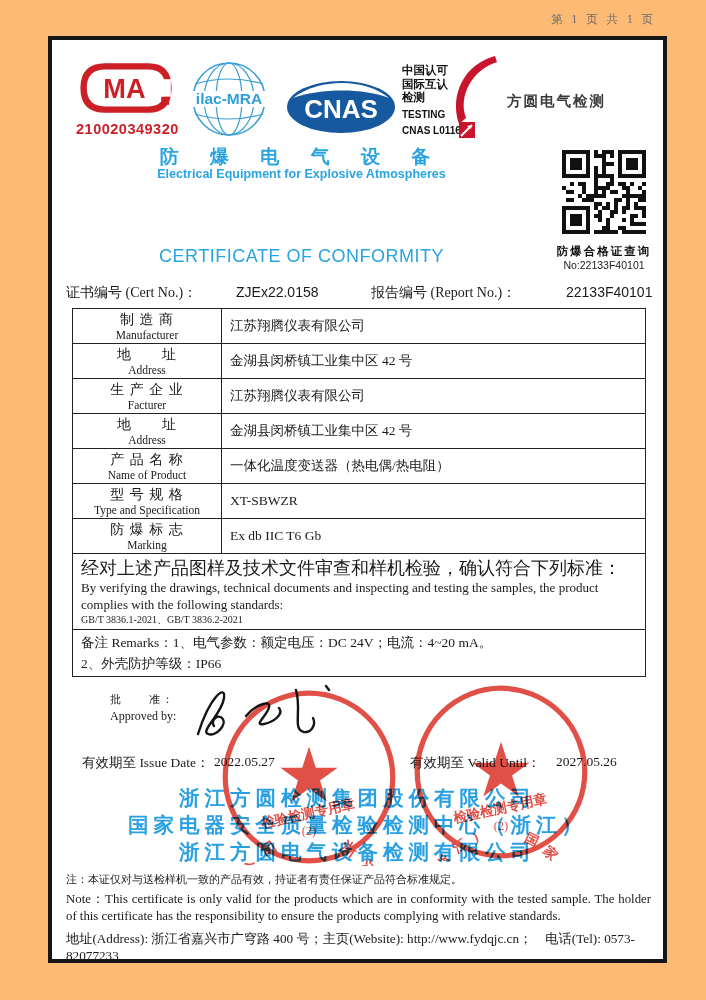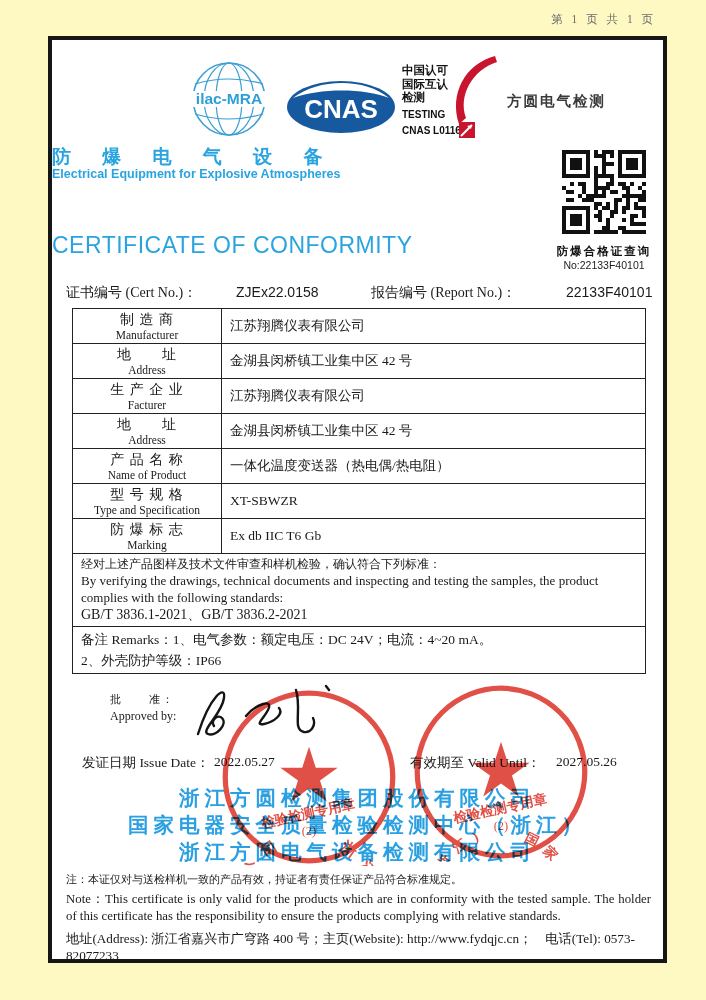--- a/index.html
+++ b/index.html
@@ -3,7 +3,7 @@
 <meta charset="utf-8">
 <style>
   html,body{margin:0;padding:0;background:#e8e8e6;}
-  .page{position:relative;width:706px;height:1000px;background:#fef9c3;margin:0 auto;
+  .page{position:relative;width:706px;height:1000px;background:#fdba74;margin:0 auto;
         font-family:"Liberation Serif",serif;color:#1a1a1a;overflow:hidden;}
   .page-num{position:absolute;top:12px;right:50px;font-size:11.5px;color:#6b6b6b;letter-spacing:3px;}
   .frame{position:absolute;left:48px;top:36px;width:611px;height:919px;border:4px solid #161616;background:#fff;}

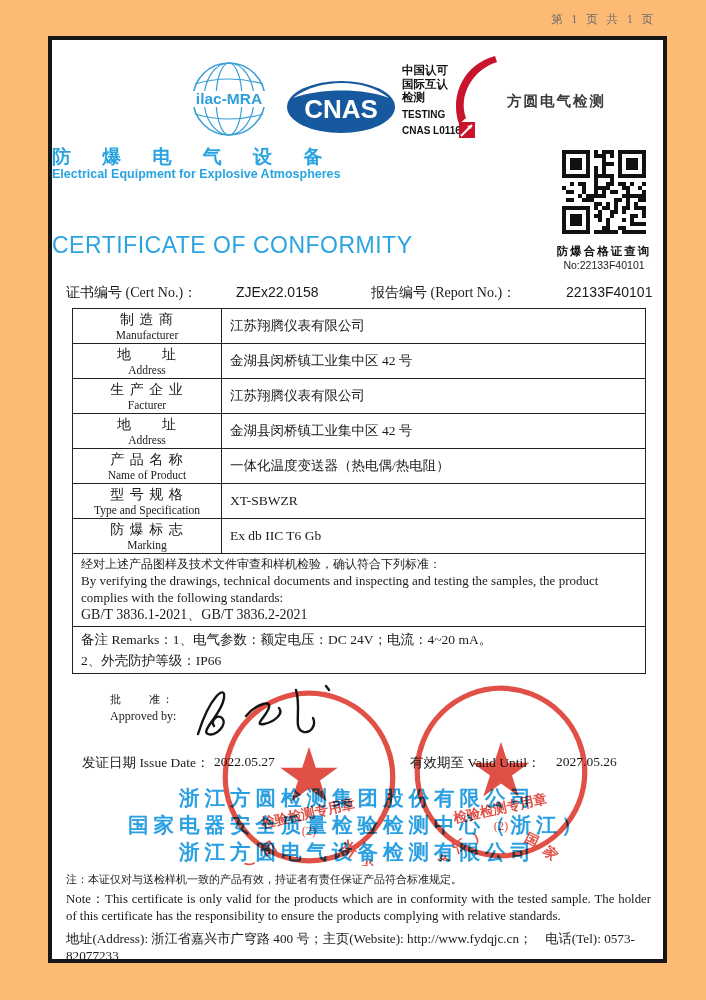--- a/index.html
+++ b/index.html
@@ -75,6 +75,15 @@
 
   <div class="frame">
 
+    <div class="cma">
+      <svg width="96" height="56" viewBox="0 0 120 66">
+        <path d="M34,6 H88 Q113,6 113,33 Q113,60 88,60 H34 Q7,60 7,33 Q7,6 34,6 Z" fill="none" stroke="#cc1f26" stroke-width="8"></path>
+        <rect x="100" y="22" width="16" height="22" fill="#fff"></rect>
+        <rect x="104" y="44" width="10" height="10" fill="#cc1f26"></rect>
+        <text x="58" y="45" text-anchor="middle" font-family="Liberation Sans,sans-serif" font-weight="bold" font-size="34" fill="#cc1f26">MA</text>
+      </svg>
+      <div class="cma-num">210020349320</div>
+    </div>
 
     <div class="ilac">
       <svg width="78" height="78" viewBox="0 0 78 78">

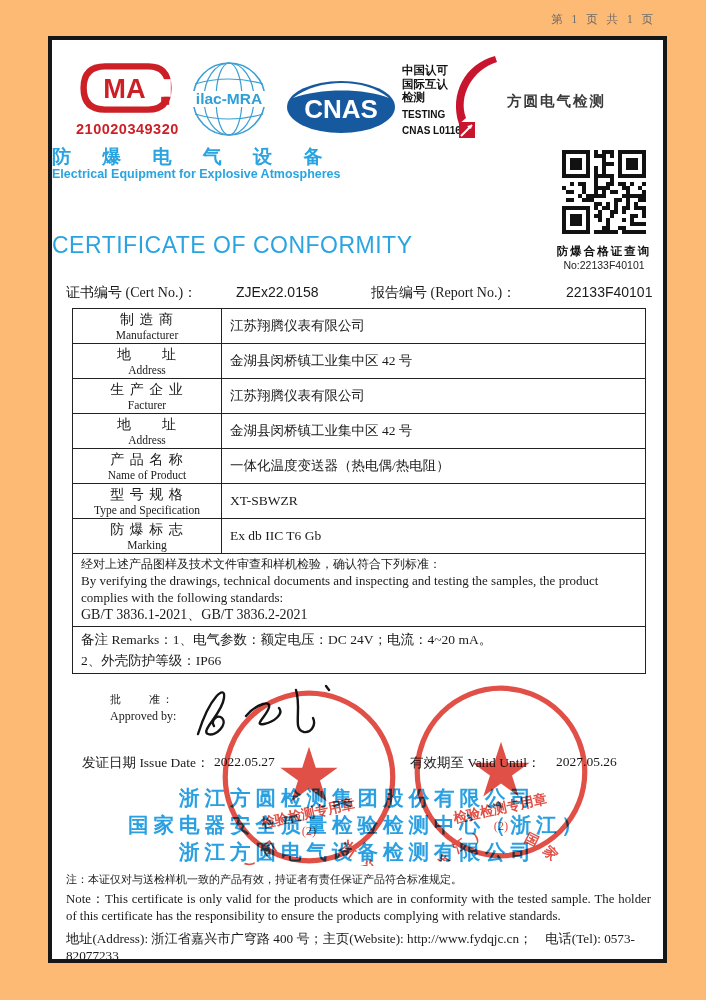--- a/index.html
+++ b/index.html
@@ -19,7 +19,7 @@
   .fy-logo{position:absolute;left:393px;top:14px;}
   .fy-text{position:absolute;left:455px;top:52px;font-size:14.5px;color:#3a3a3a;letter-spacing:2px;font-weight:bold;}
 
-  .center-col{position:absolute;left:0;right:112px;text-align:left;}
+  .center-col{position:absolute;left:0;right:112px;text-align:center;}
   .blue{color:#2aa4e0;}
   .t-cn{top:104px;font-family:"Liberation Sans",sans-serif;font-weight:bold;font-size:19px;letter-spacing:13px;}
   .t-en{top:127px;font-family:"Liberation Sans",sans-serif;font-weight:bold;font-size:12.5px;}

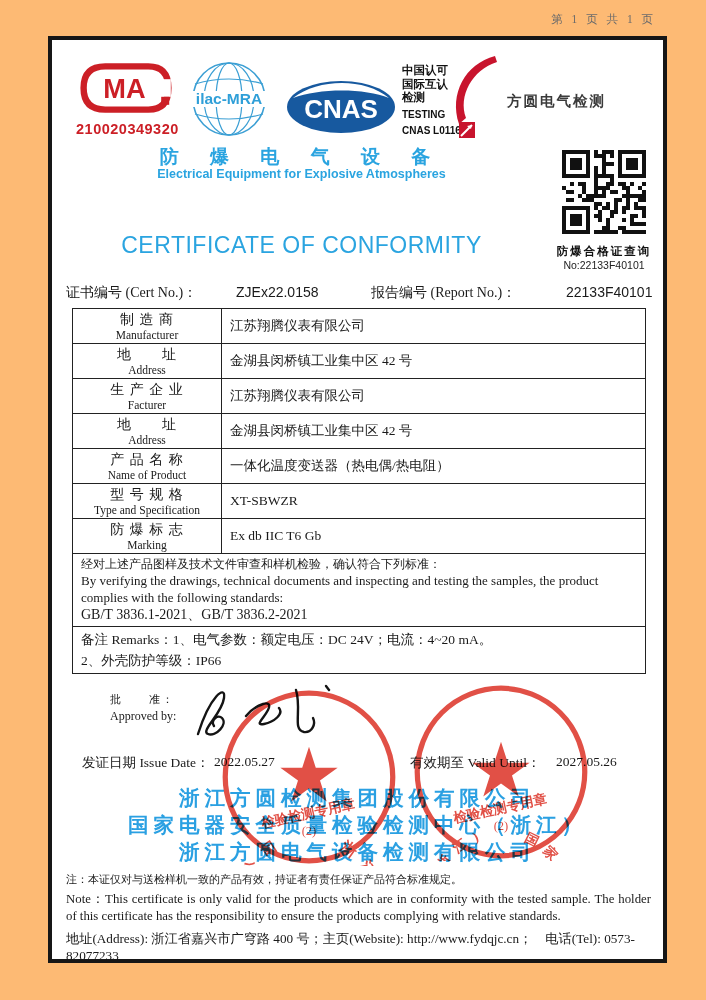--- a/index.html
+++ b/index.html
@@ -24,7 +24,7 @@
   .t-cn{top:104px;font-family:"Liberation Sans",sans-serif;font-weight:bold;font-size:19px;letter-spacing:13px;}
   .t-en{top:127px;font-family:"Liberation Sans",sans-serif;font-weight:bold;font-size:12.5px;}
   .t-cert-cn{top:145px;font-family:"Liberation Sans",sans-serif;font-weight:bold;font-size:45px;letter-spacing:26px;}
-  .t-cert-en{top:192px;font-family:"Liberation Sans",sans-serif;font-size:23px;letter-spacing:.5px;}
+  .t-cert-en{top:206px;font-family:"Liberation Sans",sans-serif;font-size:18px;letter-spacing:.5px;}
 
   .qr-block{position:absolute;right:8px;top:106px;width:102px;text-align:center;}
   .qr-caption{font-family:"Liberation Sans",sans-serif;font-weight:bold;font-size:11.5px;letter-spacing:2px;margin-top:2px;color:#111;}

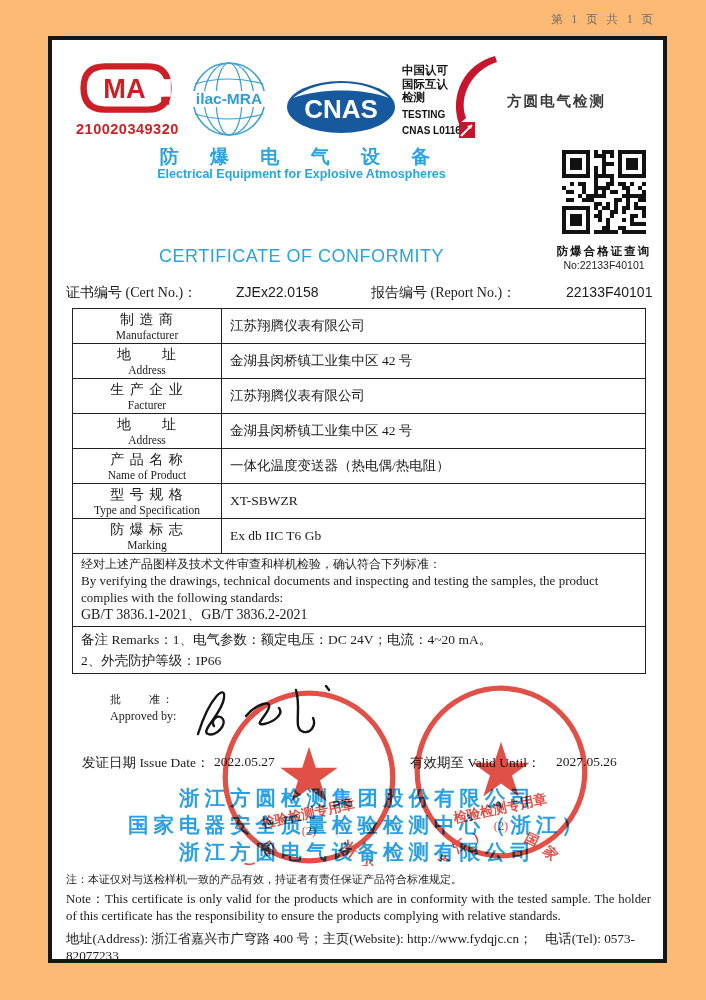--- a/index.html
+++ b/index.html
@@ -42,7 +42,7 @@
   td.val{font-size:13.5px;padding-left:12px;}
   tr.r{height:33px;}
   td.std{padding:4px 8px;}
-  .std-cn{font-size:12px;}
+  .std-cn{font-size:18px;}
   .std-en{font-size:13px;line-height:16.5px;}
   .std-codes{font-size:14px;}
   td.rem{padding:4px 8px;font-size:13.5px;line-height:21px;}

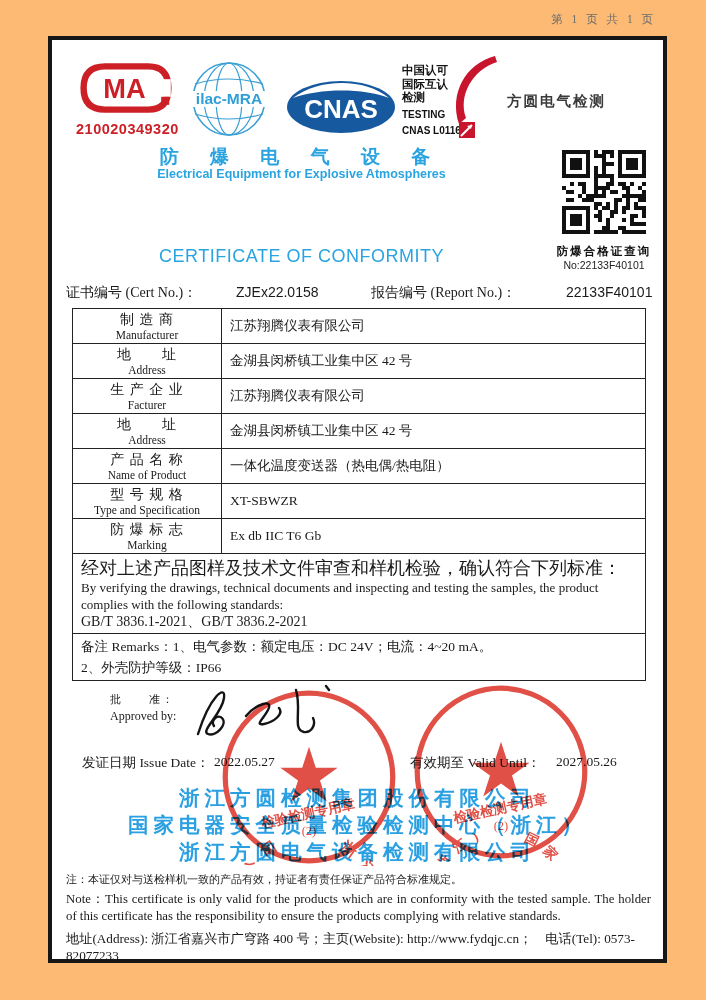--- a/index.html
+++ b/index.html
@@ -44,7 +44,7 @@
   td.std{padding:4px 8px;}
   .std-cn{font-size:18px;}
   .std-en{font-size:13px;line-height:16.5px;}
-  .std-codes{font-size:14px;}
+  .std-codes{font-size:10px;}
   td.rem{padding:4px 8px;font-size:13.5px;line-height:21px;}
 
   .approve{position:absolute;left:58px;top:652px;}

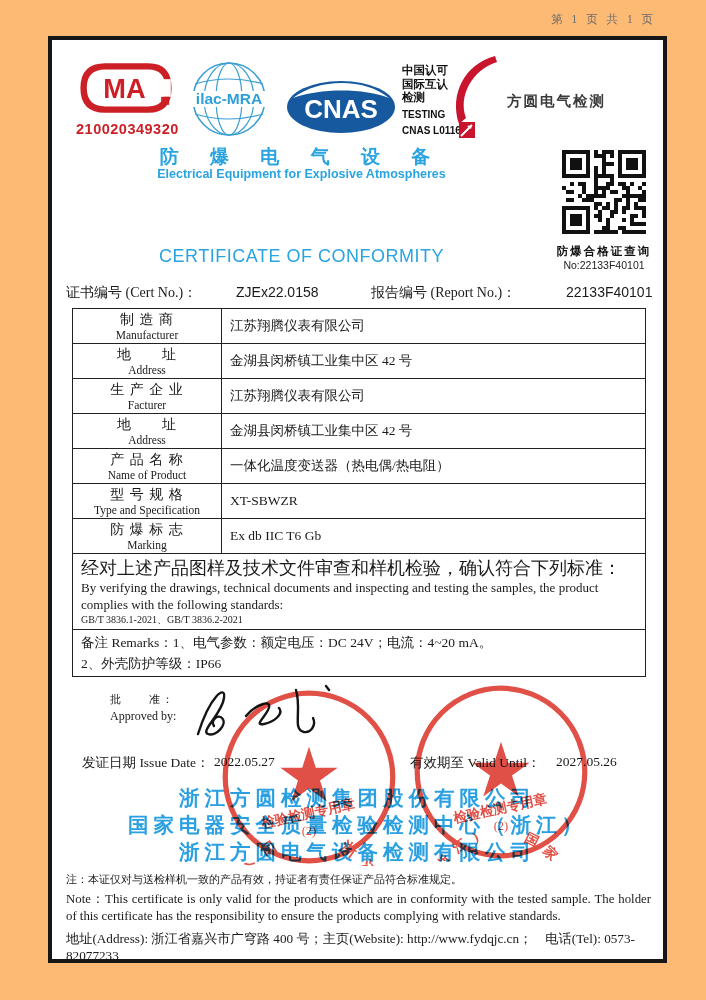--- a/index.html
+++ b/index.html
@@ -357,7 +357,7 @@
     </div>
 
     <div class="dates">
-      <span class="dt-l1">发证日期 Issue Date：</span>
+      <span class="dt-l1">有效期至 Issue Date：</span>
       <span class="dt-v1">2022.05.27</span>
       <span class="dt-l2">有效期至 Valid Until：</span>
       <span class="dt-v2">2027.05.26</span>

